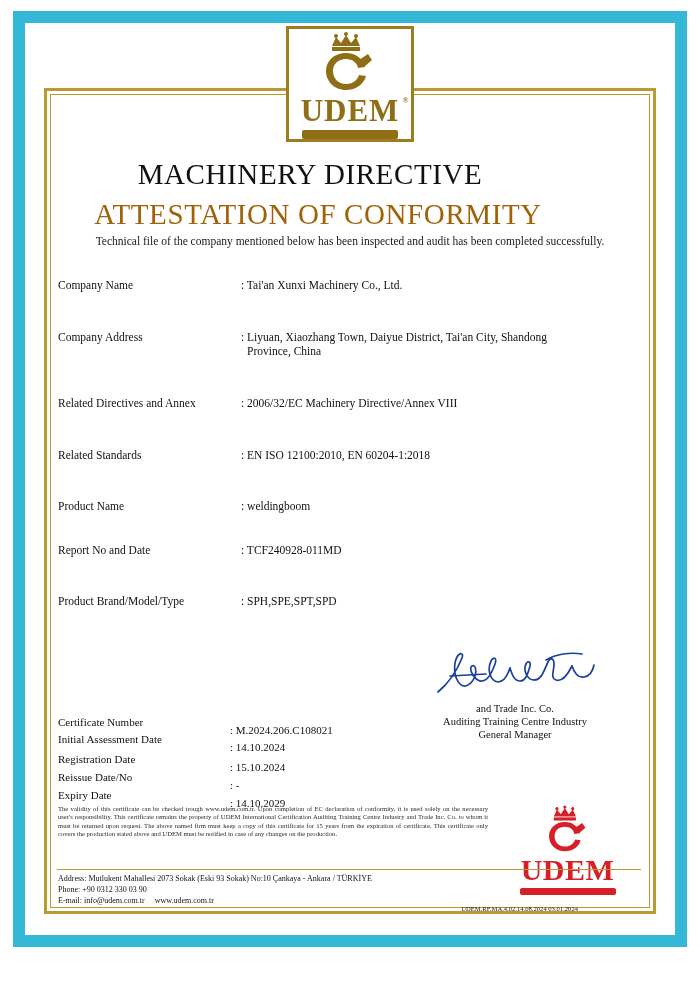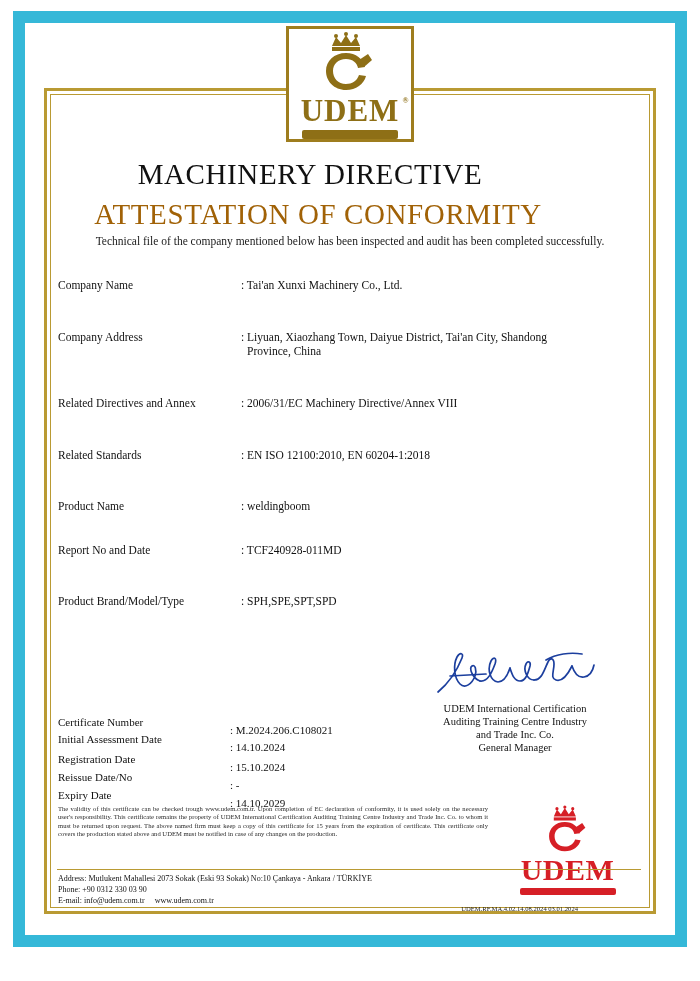--- a/index.html
+++ b/index.html
@@ -323,7 +323,7 @@
 
   <div class="field" style="left:58px; top:396px; width:545px;">
     <span class="lbl">Related Directives and Annex</span>
-    <span class="val">: 2006/31/EC Machinery Directive/Annex VIII</span>
+    <span class="val">: 2006/32/EC Machinery Directive/Annex VIII</span>
   </div>
 
   <div class="field" style="left:58px; top:448px; width:545px;">

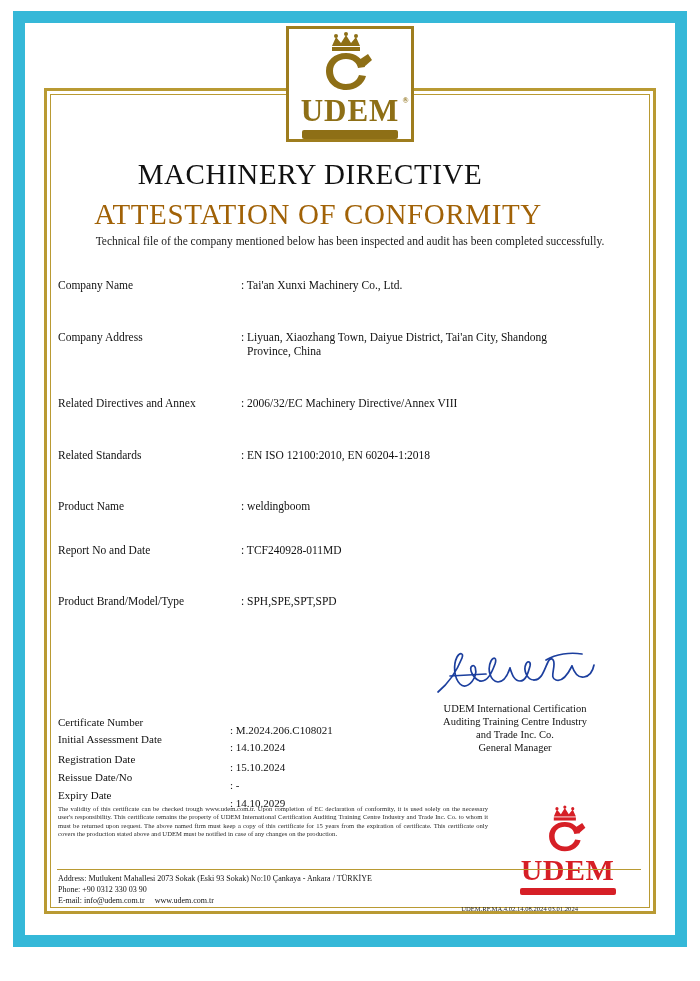--- a/index.html
+++ b/index.html
@@ -380,7 +380,6 @@
       </g>
     </svg>
     <div class="sig-lines">
-      <div>UDEM International Certification</div>
       <div>Auditing Training Centre Industry</div>
       <div>and Trade Inc. Co.</div>
       <div>General Manager</div>

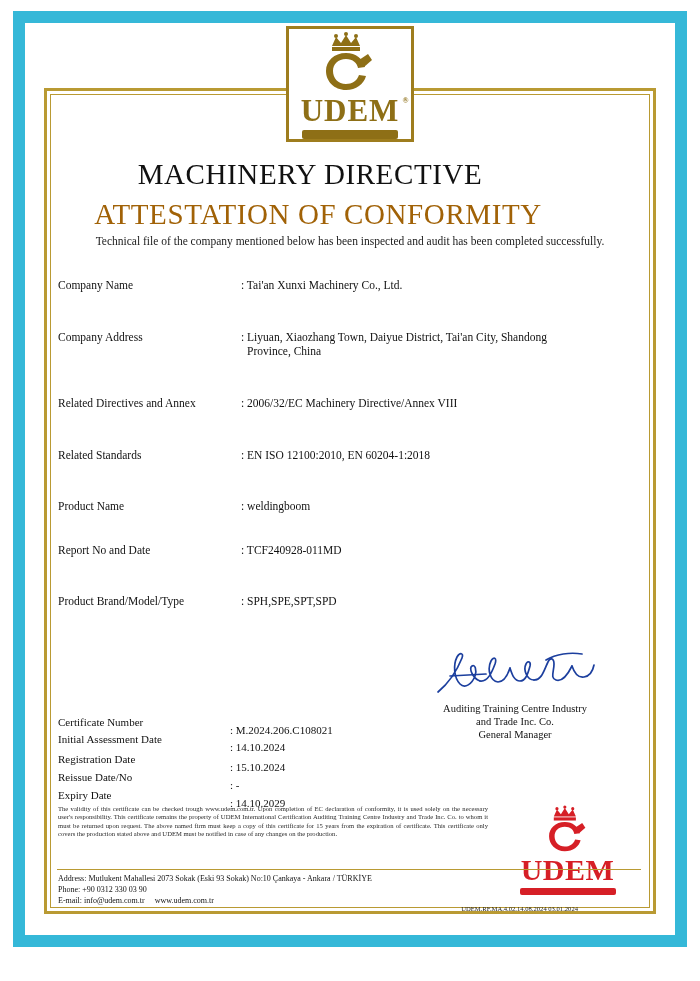--- a/index.html
+++ b/index.html
@@ -380,8 +380,8 @@
       </g>
     </svg>
     <div class="sig-lines">
+      <div>and Trade Inc. Co.</div>
       <div>Auditing Training Centre Industry</div>
-      <div>and Trade Inc. Co.</div>
       <div>General Manager</div>
     </div>
   </div>

